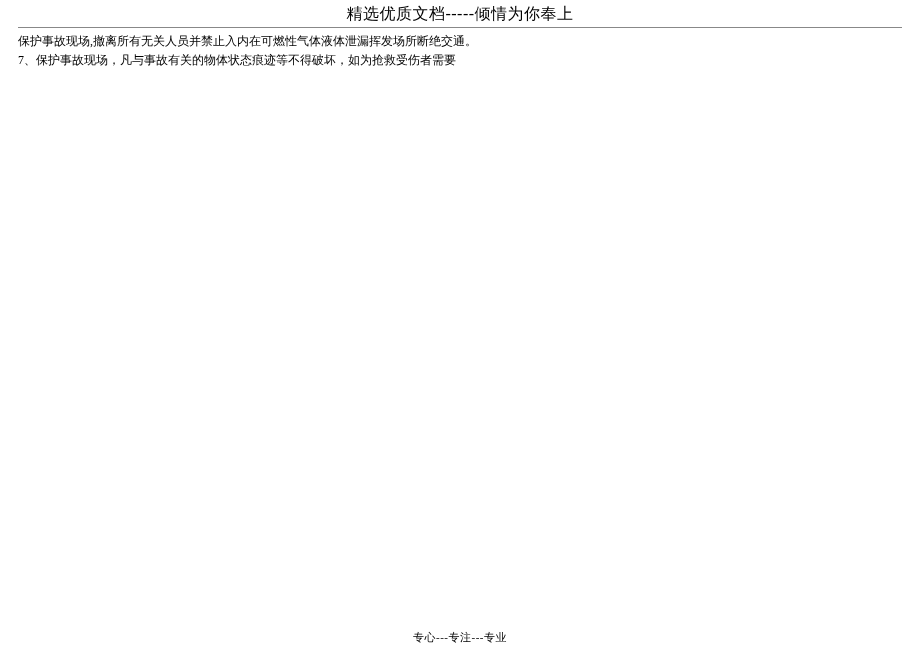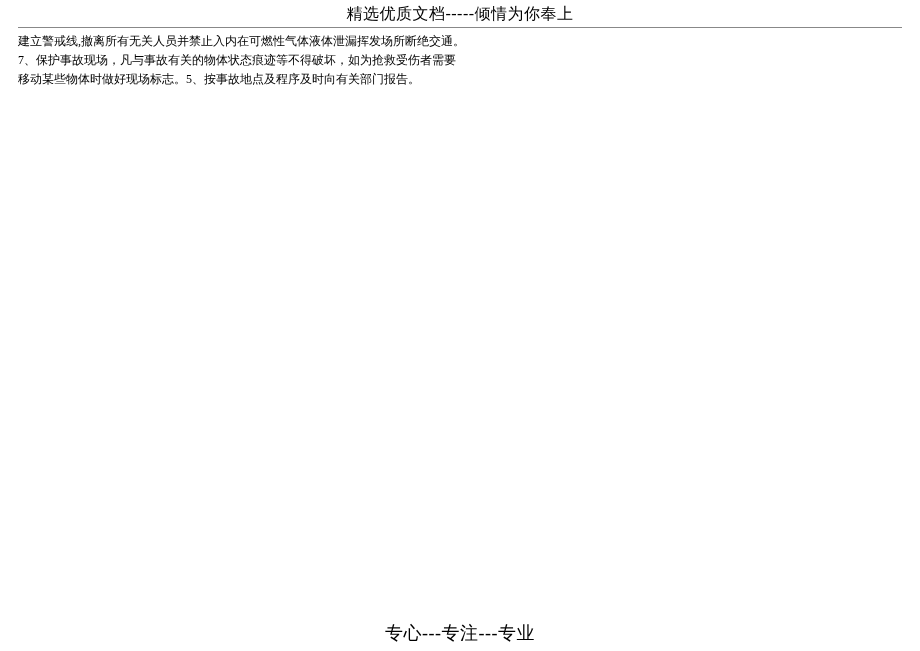--- a/index.html
+++ b/index.html
@@ -57,7 +57,7 @@
 <hr class="header-rule">
 
 <div class="content">
-  <p>建立警戒线,撤离所有无关人员并禁止入内在可燃性气体液体泄漏挥发场所断绝交通。</p>
+  <p>保护事故现场,撤离所有无关人员并禁止入内在可燃性气体液体泄漏挥发场所断绝交通。</p>
   <p>7、保护事故现场，凡与事故有关的物体状态痕迹等不得破坏，如为抢救受伤者需要</p>
   <p>移动某些物体时做好现场标志。5、按事故地点及程序及时向有关部门报告。</p>
 </div>

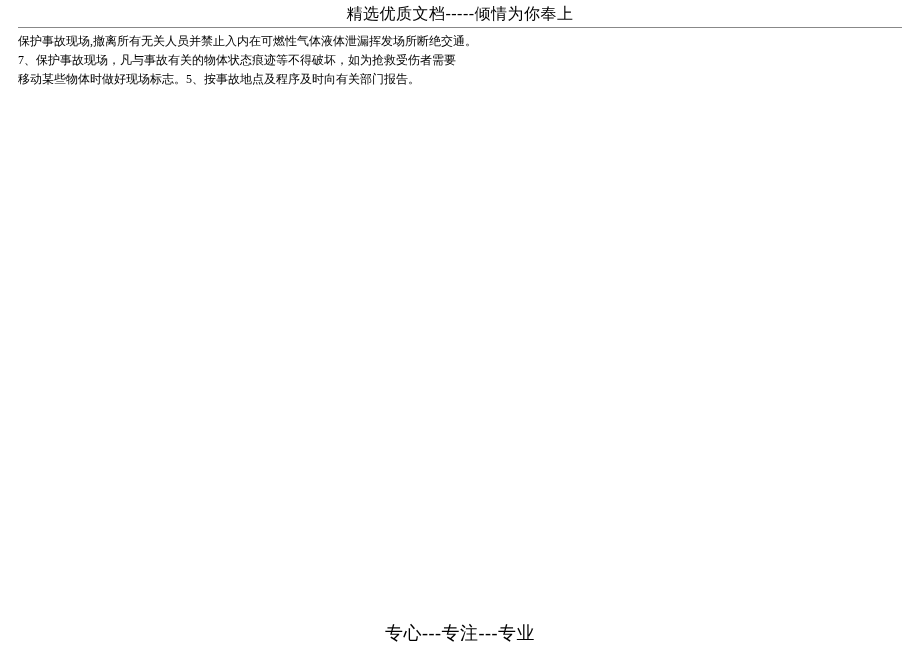--- a/index.html
+++ b/index.html
@@ -59,7 +59,6 @@
 <div class="content">
   <p>保护事故现场,撤离所有无关人员并禁止入内在可燃性气体液体泄漏挥发场所断绝交通。</p>
   <p>7、保护事故现场，凡与事故有关的物体状态痕迹等不得破坏，如为抢救受伤者需要</p>
-  <p>移动某些物体时做好现场标志。5、按事故地点及程序及时向有关部门报告。</p>
 </div>
 
 <div class="page-footer">

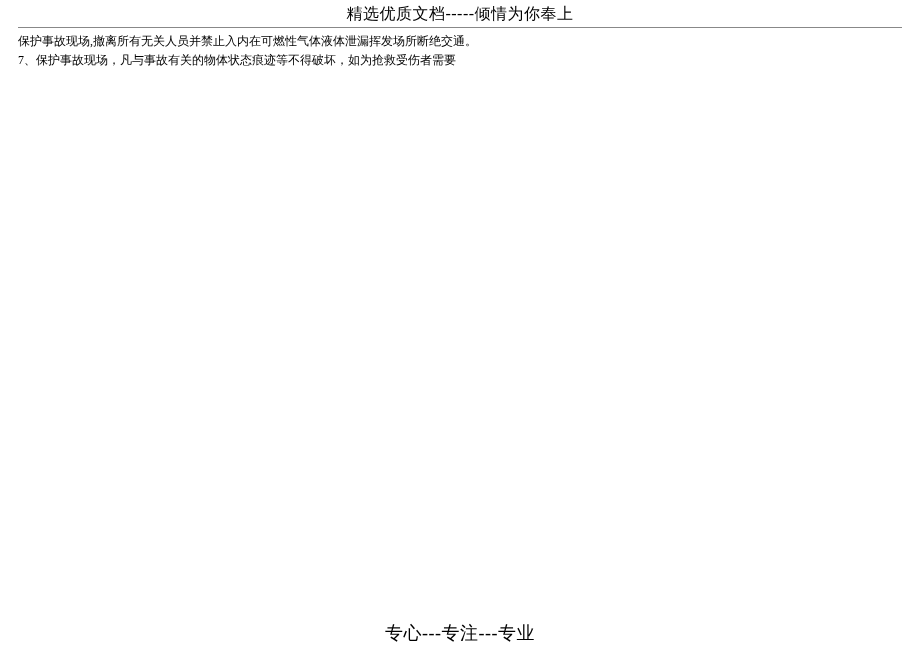--- a/index.html
+++ b/index.html
@@ -43,7 +43,7 @@
       left: 0;
       right: 0;
       text-align: center;
-      font-size: 18px;
+      font-size: 11px;
       color: #000000;
       letter-spacing: 0.5px;
     }

